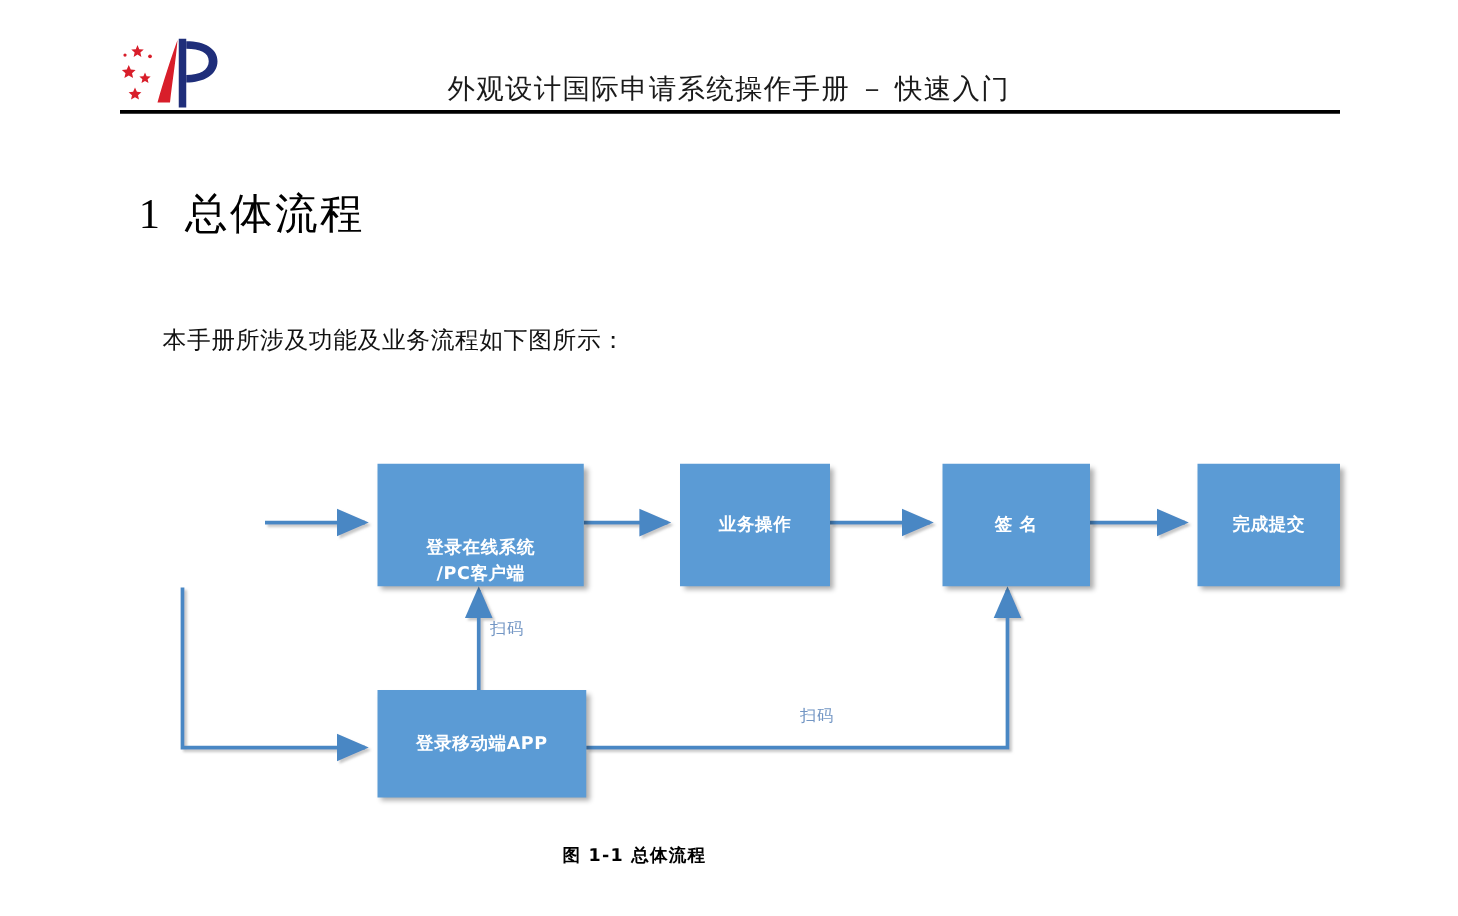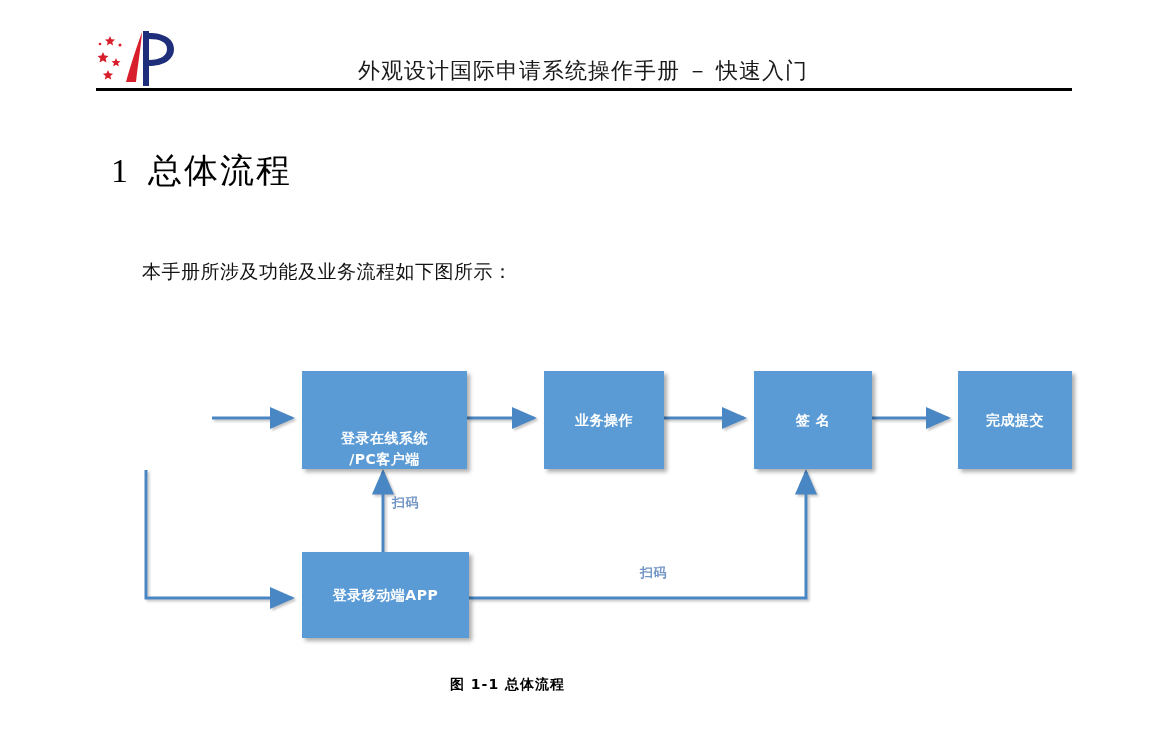--- a/index.html
+++ b/index.html
@@ -70,7 +70,7 @@
   
   #body-paragraph {
     position: absolute;
-    left: 142px;
+    left: 130px;
     top: 259px;
     font-family: "Liberation Serif", "DejaVu Serif", serif;
     font-size: 19px;

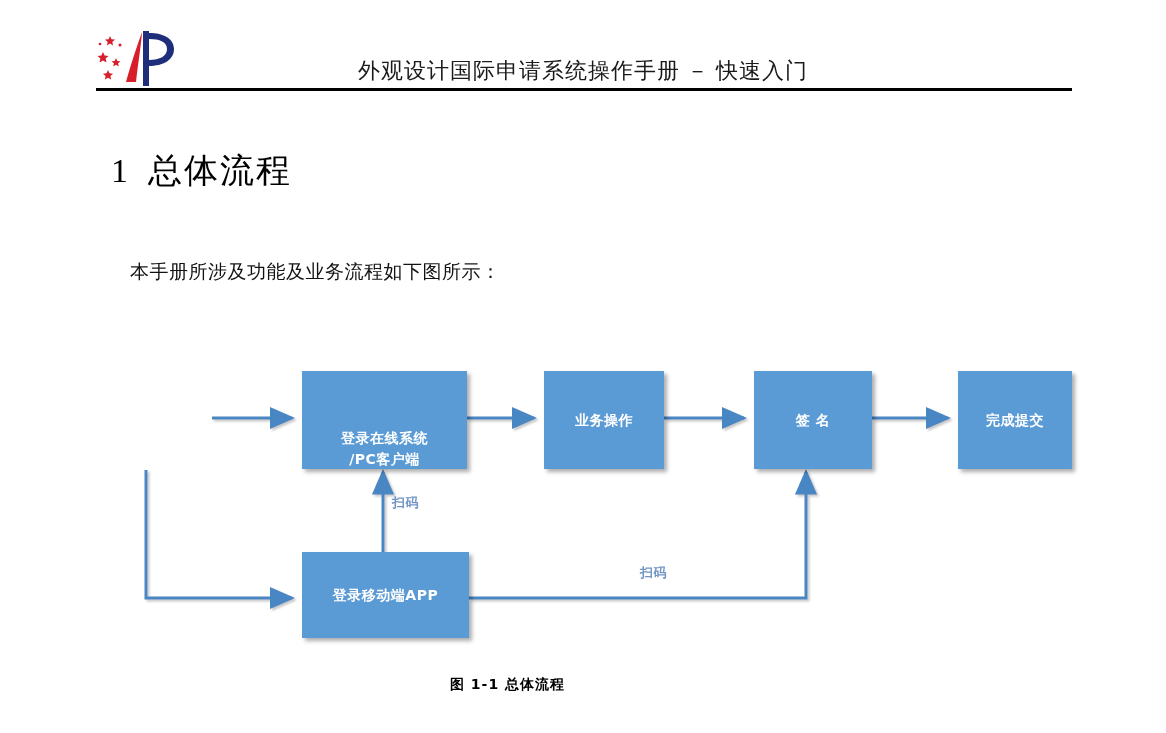--- a/index.html
+++ b/index.html
@@ -114,7 +114,7 @@
     color: #7396c4;
     font-family: "DejaVu Sans", "Liberation Sans", sans-serif;
     font-size: 13px;
-    font-weight: bold;
+    font-weight: normal;
     letter-spacing: 0.5px;
     white-space: nowrap;
   }

